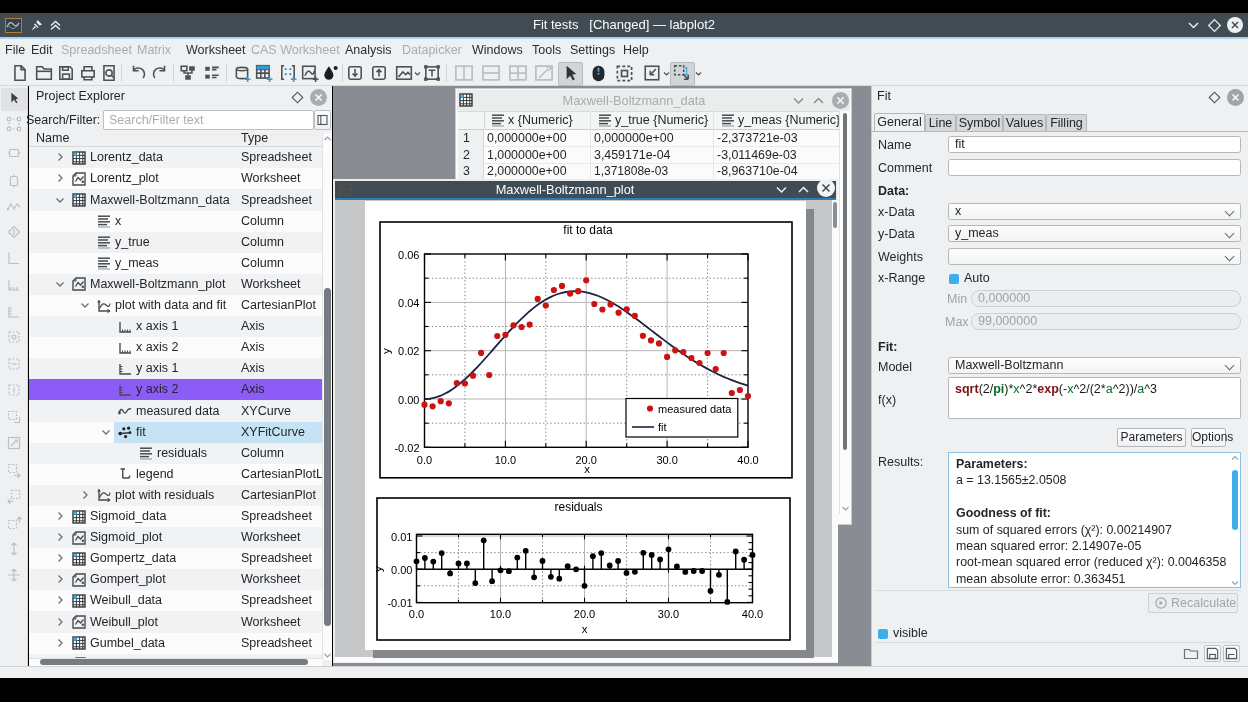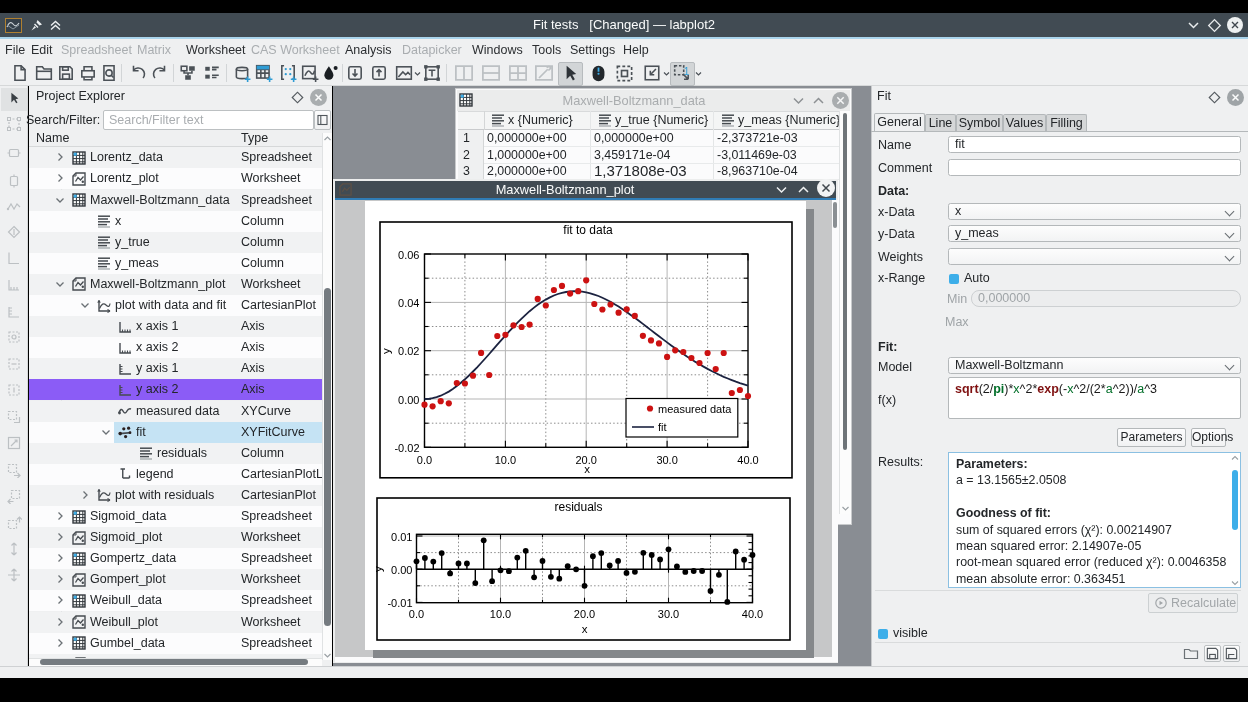--- a/index.html
+++ b/index.html
@@ -642,7 +642,7 @@
 <div class="a" style="left:484px;top:162.79999999999998px;width:355px;height:1px;background:#e8eaeb"></div>
 <div class="a" style="left:458px;top:163.2px;width:17px;height:16.6px;line-height:16.6px;text-align:center;font-size:12.4px;color:#232629">3</div>
 <div class="a" style="left:487px;top:163.2px;height:16.6px;line-height:16.6px;font-size:12.4px;color:#232629">2,000000e+00</div>
-<div class="a" style="left:594px;top:163.2px;height:27px;line-height:16.6px;font-size:15px;color:#232629">1,371808e-03</div>
+<div class="a" style="left:594px;top:163.2px;height:27px;line-height:16.6px;font-size:12px;color:#232629">1,371808e-03</div>
 <div class="a" style="left:717px;top:163.2px;height:16.6px;line-height:16.6px;font-size:12.4px;color:#232629">-8,963710e-04</div>
 <div class="a" style="left:484px;top:179.39999999999998px;width:355px;height:1px;background:#e8eaeb"></div>
 <div class="a" style="left:839px;top:111px;width:12px;height:403px;background:#fcfcfc;border-left:1px solid #e0e2e3"></div>

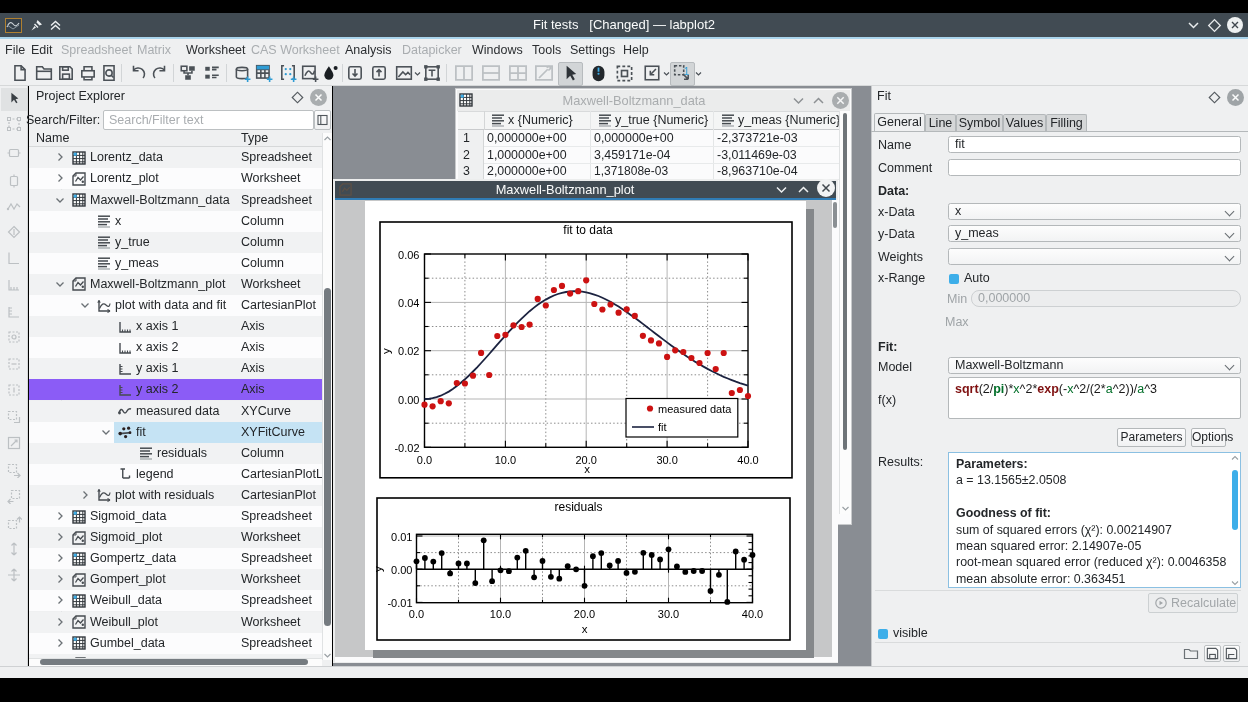--- a/index.html
+++ b/index.html
@@ -986,6 +986,7 @@
 <div class="lbl" style="left:947px;top:292px;color:#9fa4a7">Min</div>
 <div class="spin" style="top:290px">0,000000</div>
 <div class="lbl" style="left:945px;top:315px;color:#9fa4a7">Max</div>
+<div class="spin" style="top:313px">99,000000</div>
 <div class="lbl" style="left:878px;top:340px;font-weight:bold">Fit:</div>
 <div class="lbl" style="left:878px;top:360px">Model</div>
 <div class="combo" style="top:357px">Maxwell-Boltzmann</div>

